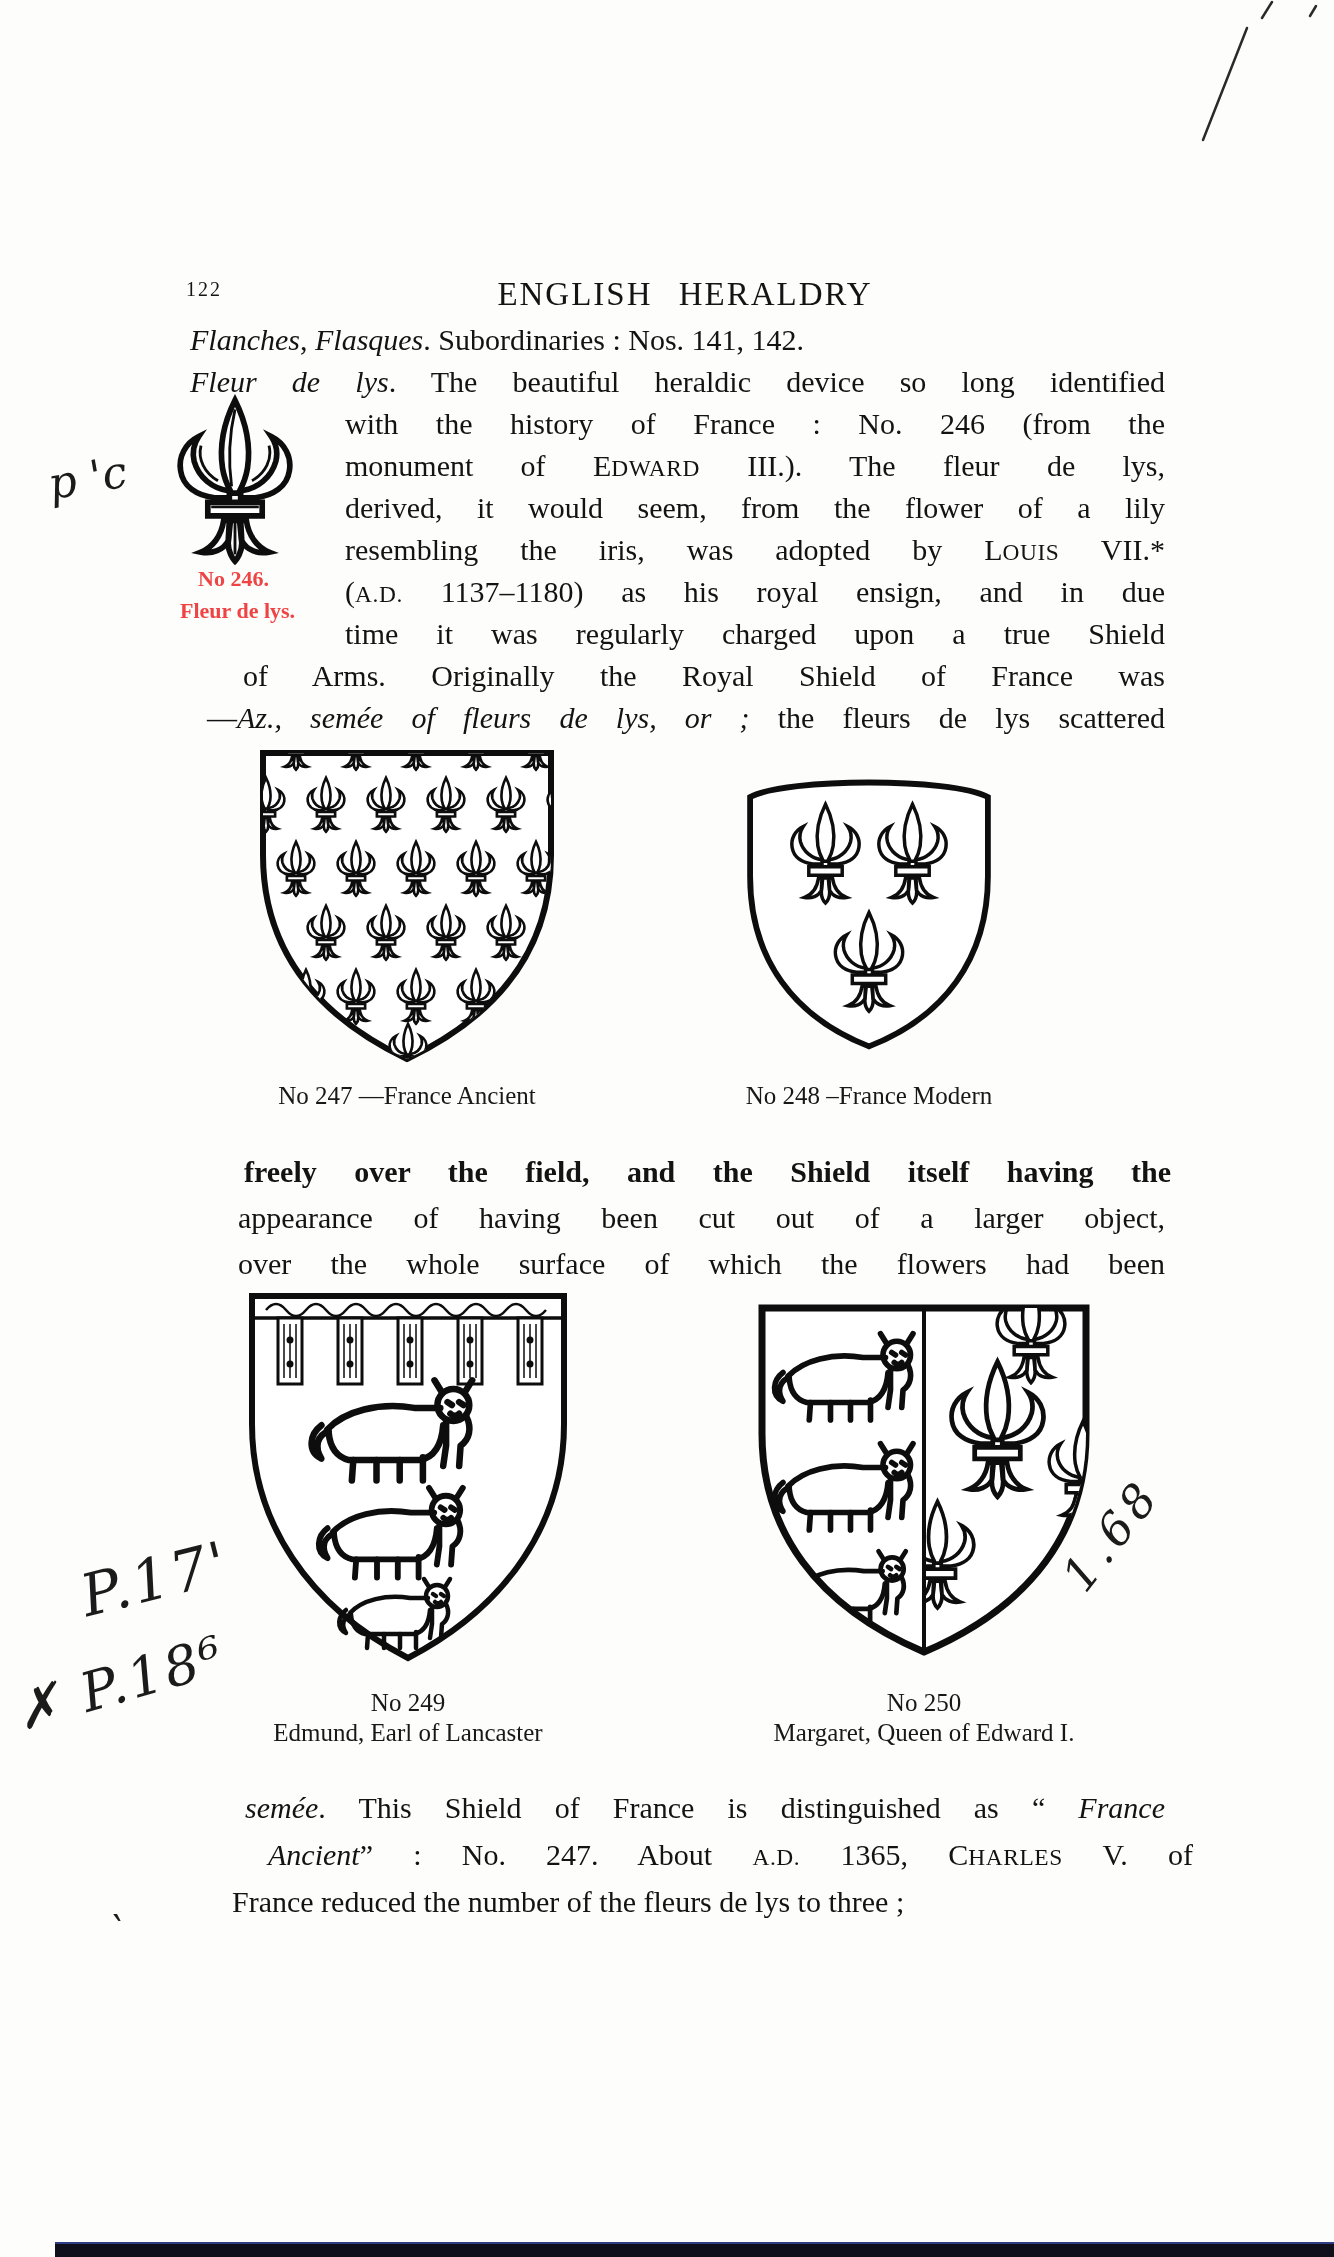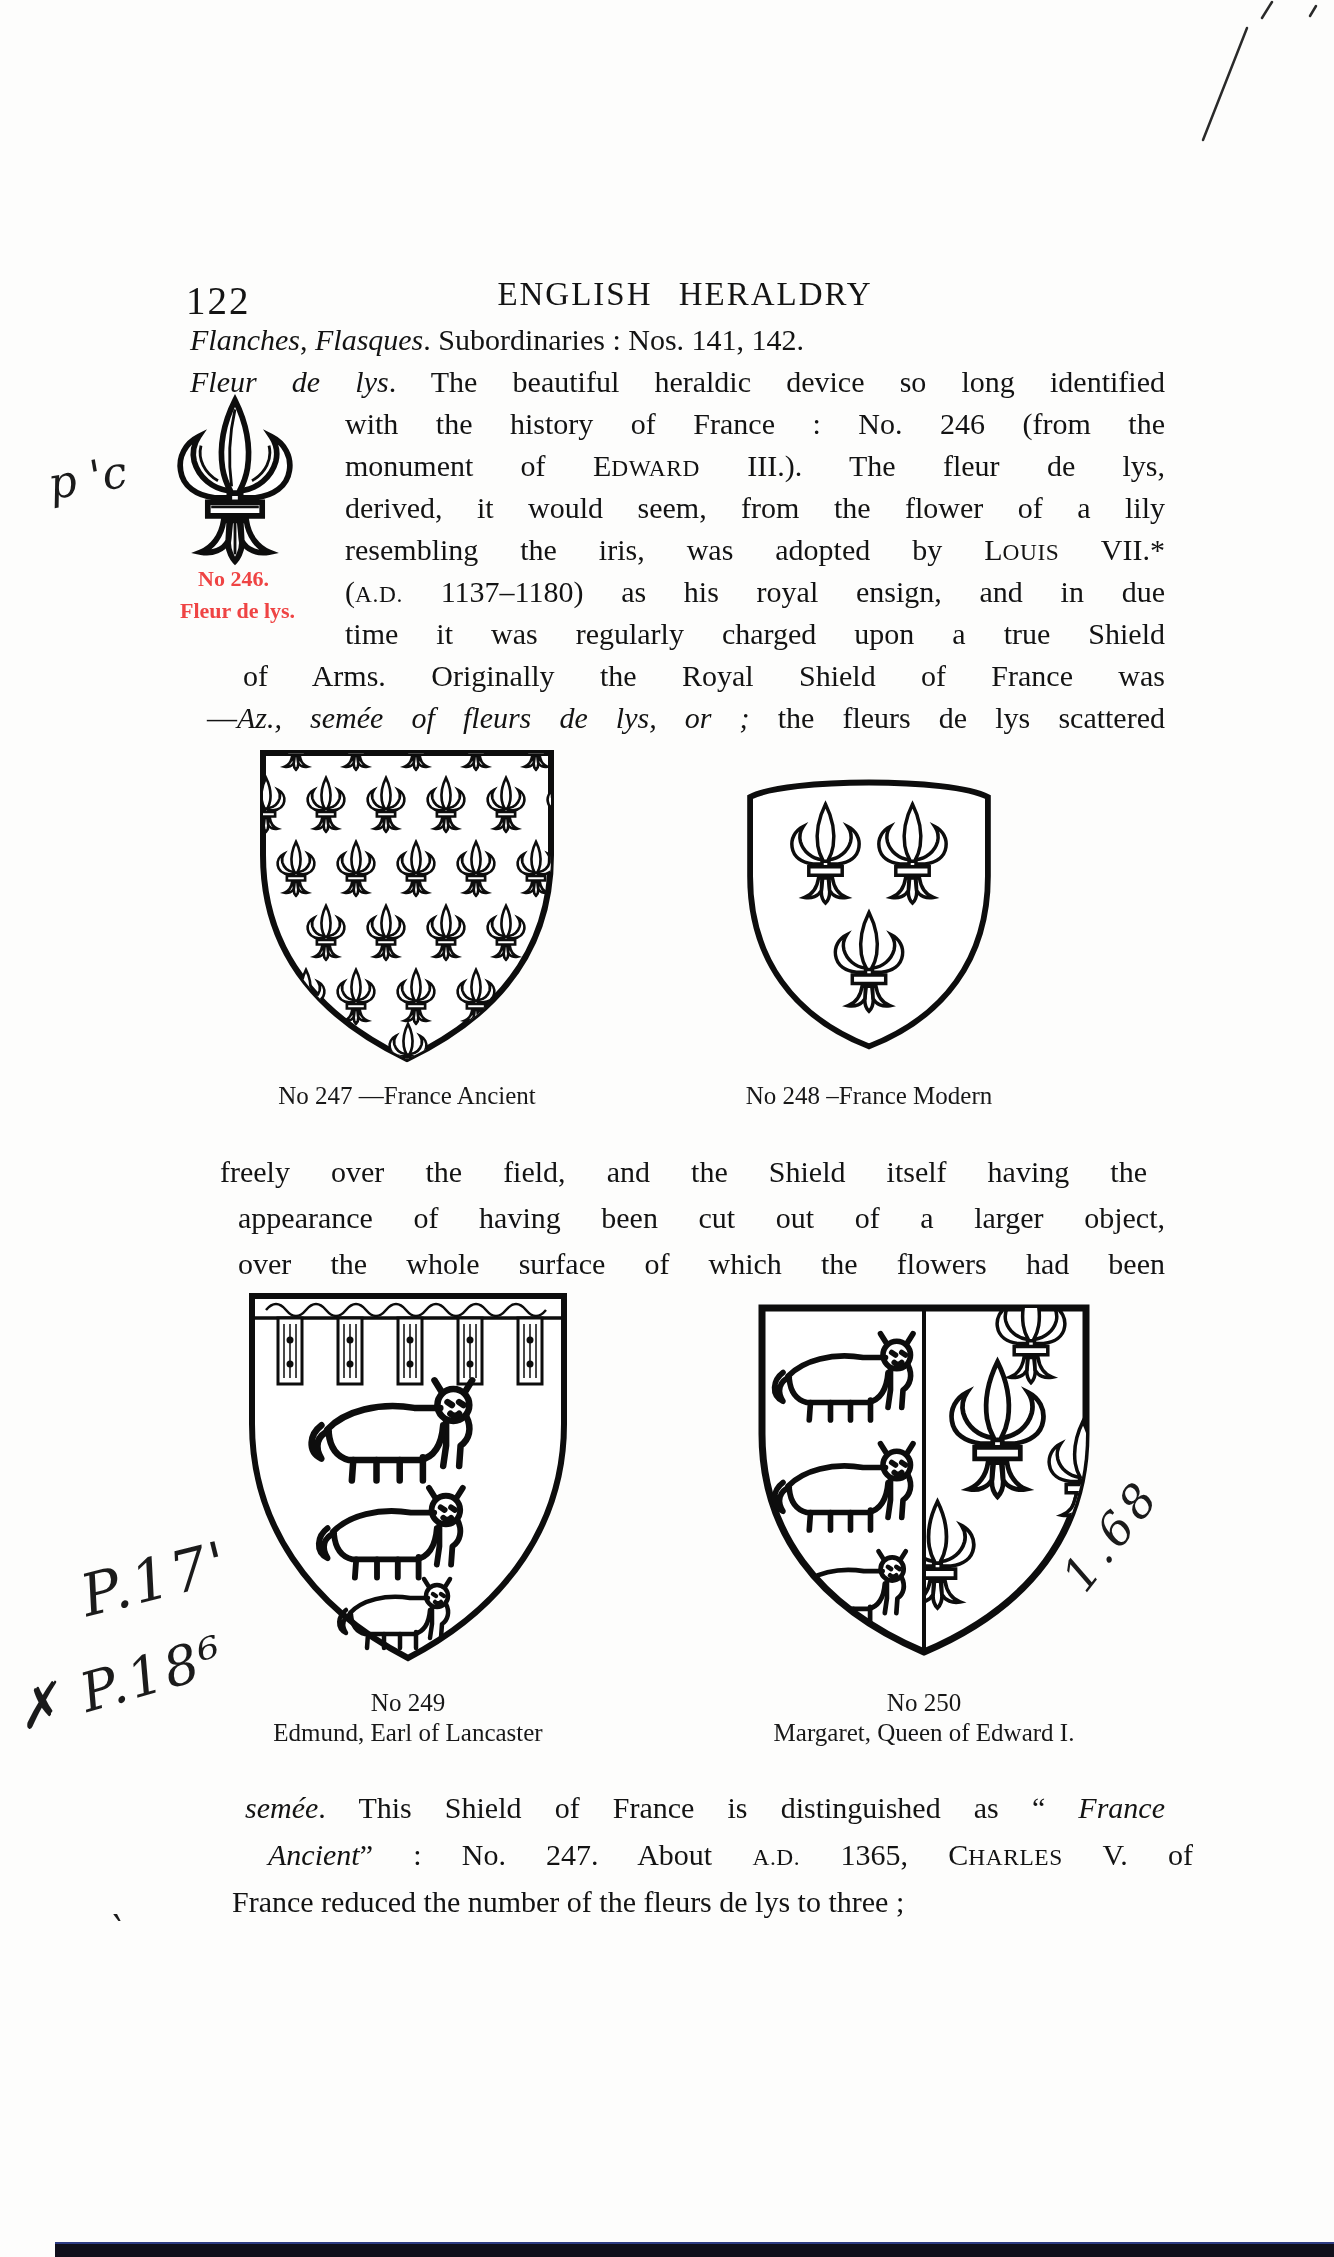--- a/index.html
+++ b/index.html
@@ -8,7 +8,7 @@
     font-family:"Liberation Serif","DejaVu Serif",serif;color:#141414;
     overflow:hidden;margin:0 auto;
   }
-  .hdr-num{position:absolute;left:186px;top:278px;font-size:39px;letter-spacing:2px;}
+  .hdr-num{position:absolute;left:186px;top:278px;font-size:20px;letter-spacing:2px;}
   .hdr-title{position:absolute;left:480px;top:276px;width:410px;text-align:center;
     font-size:33px;letter-spacing:2px;word-spacing:16px;}
   .bl{position:absolute;font-size:30px;line-height:40px;color:#131313;white-space:nowrap;}

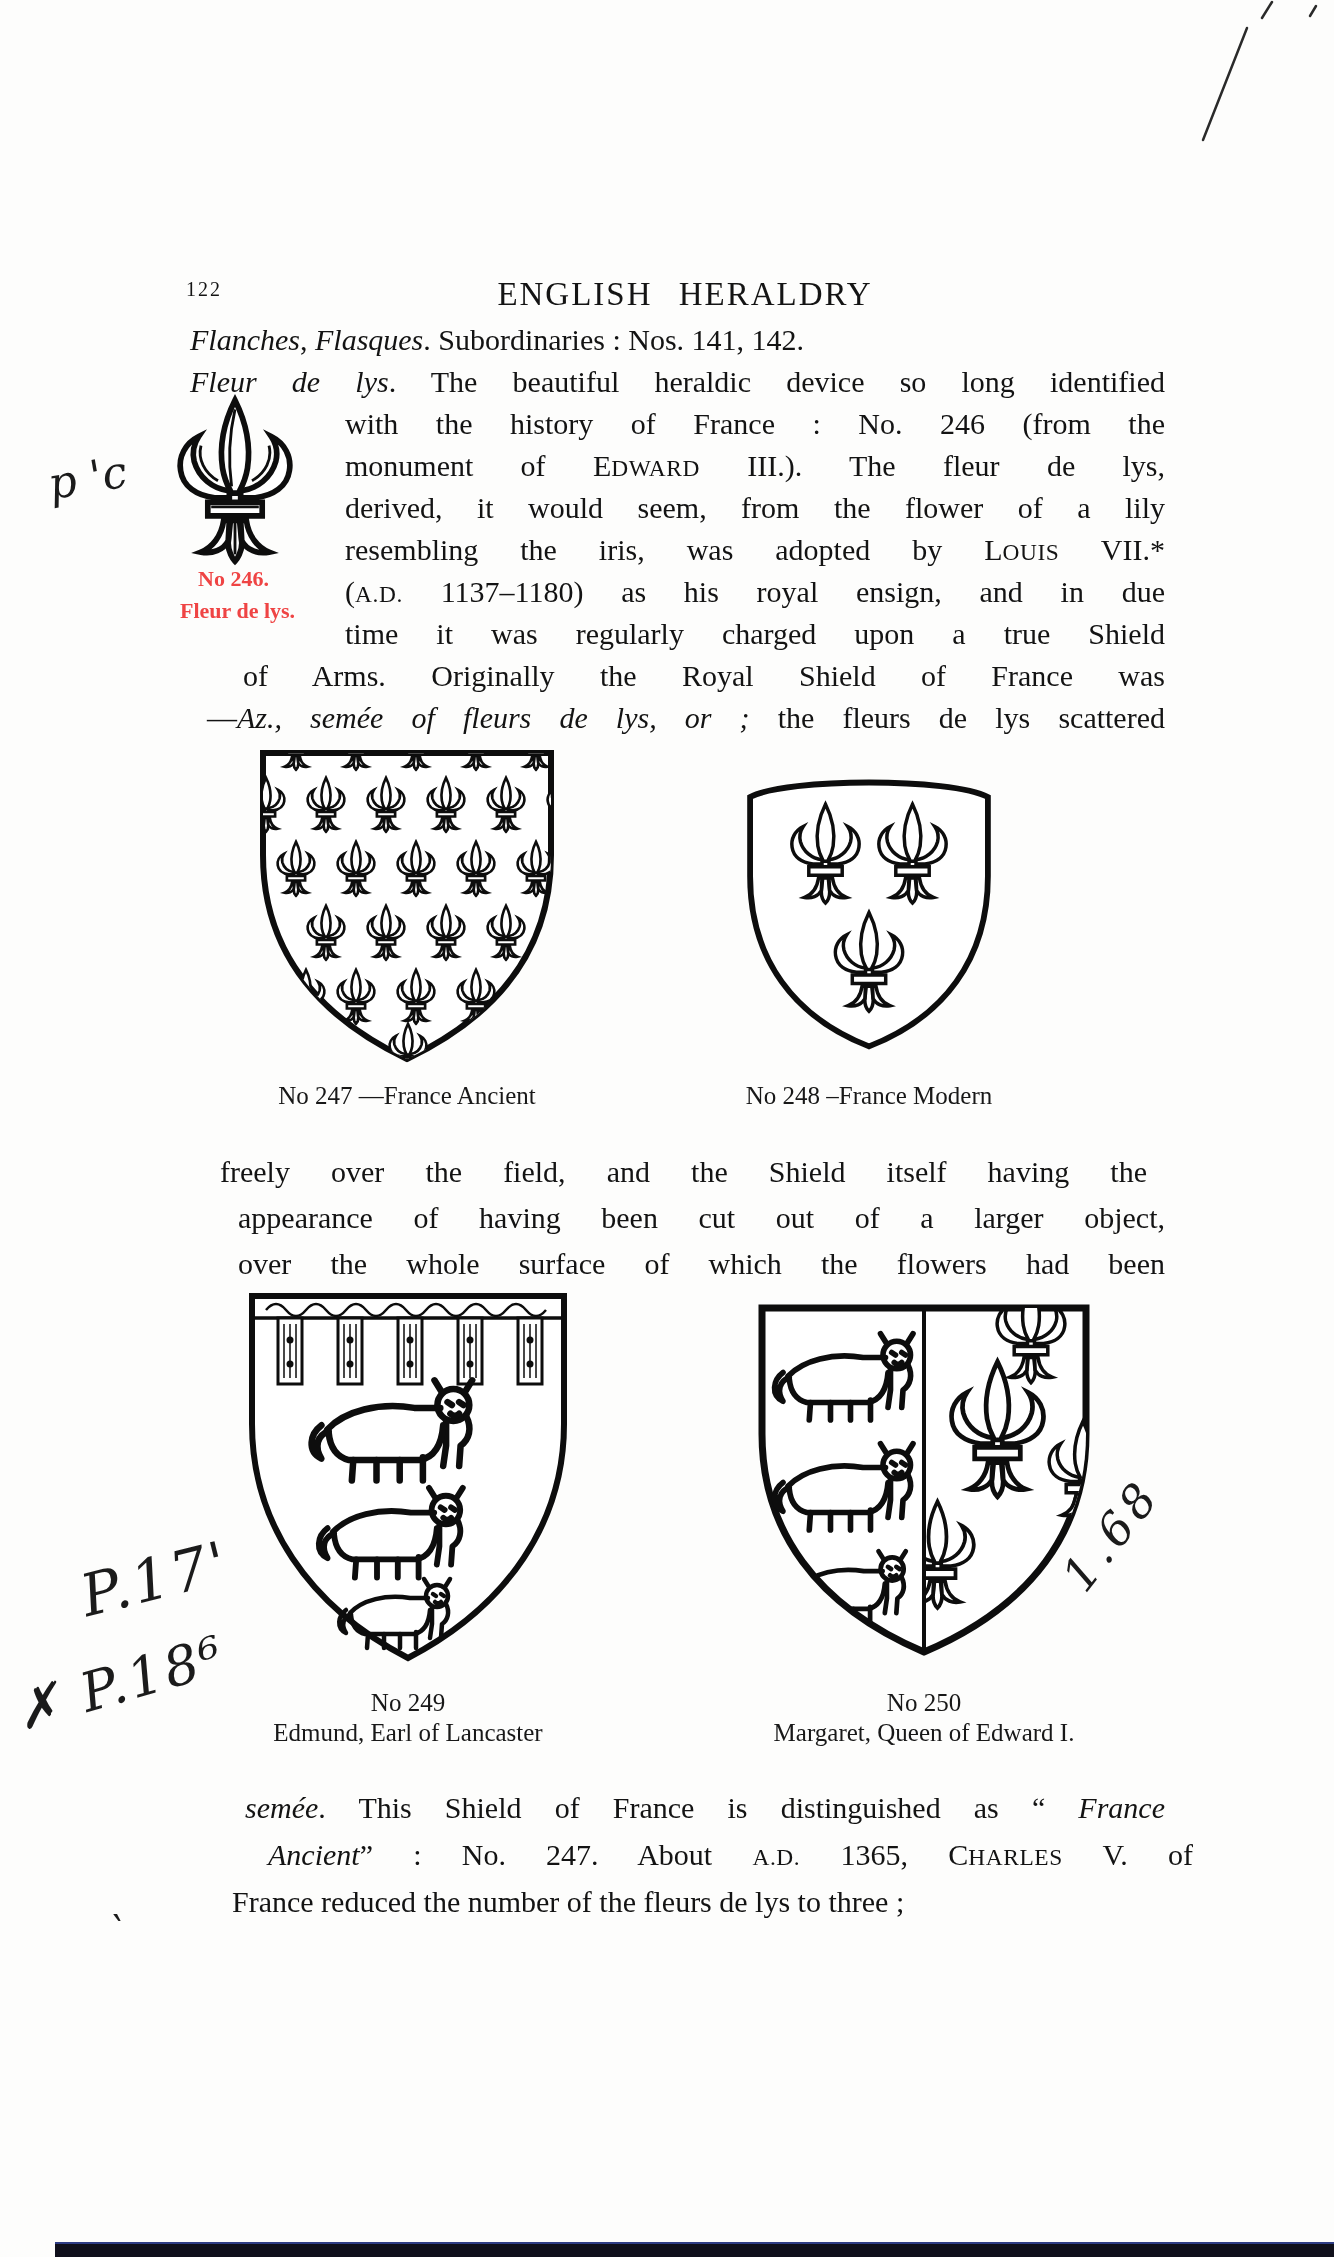--- a/index.html
+++ b/index.html
@@ -134,7 +134,7 @@
   <div class="cap" style="left:237px;top:1082px;width:340px;">No 247 —France Ancient</div>
   <div class="cap" style="left:709px;top:1082px;width:320px;">No 248 –France Modern</div>
 
-  <div class="bl jl" style="left:220px;top:1152px;width:927px;"><span>freely over the field, and the Shield itself having the</span></div>
+  <div class="bl jl" style="left:244px;top:1152px;width:927px;font-weight:bold;"><span>freely over the field, and the Shield itself having the</span></div>
   <div class="bl jl" style="left:238px;top:1198px;width:927px;"><span>appearance of having been cut out of a larger object,</span></div>
   <div class="bl jl" style="left:238px;top:1244px;width:927px;"><span>over the whole surface of which the flowers had been</span></div>
 

